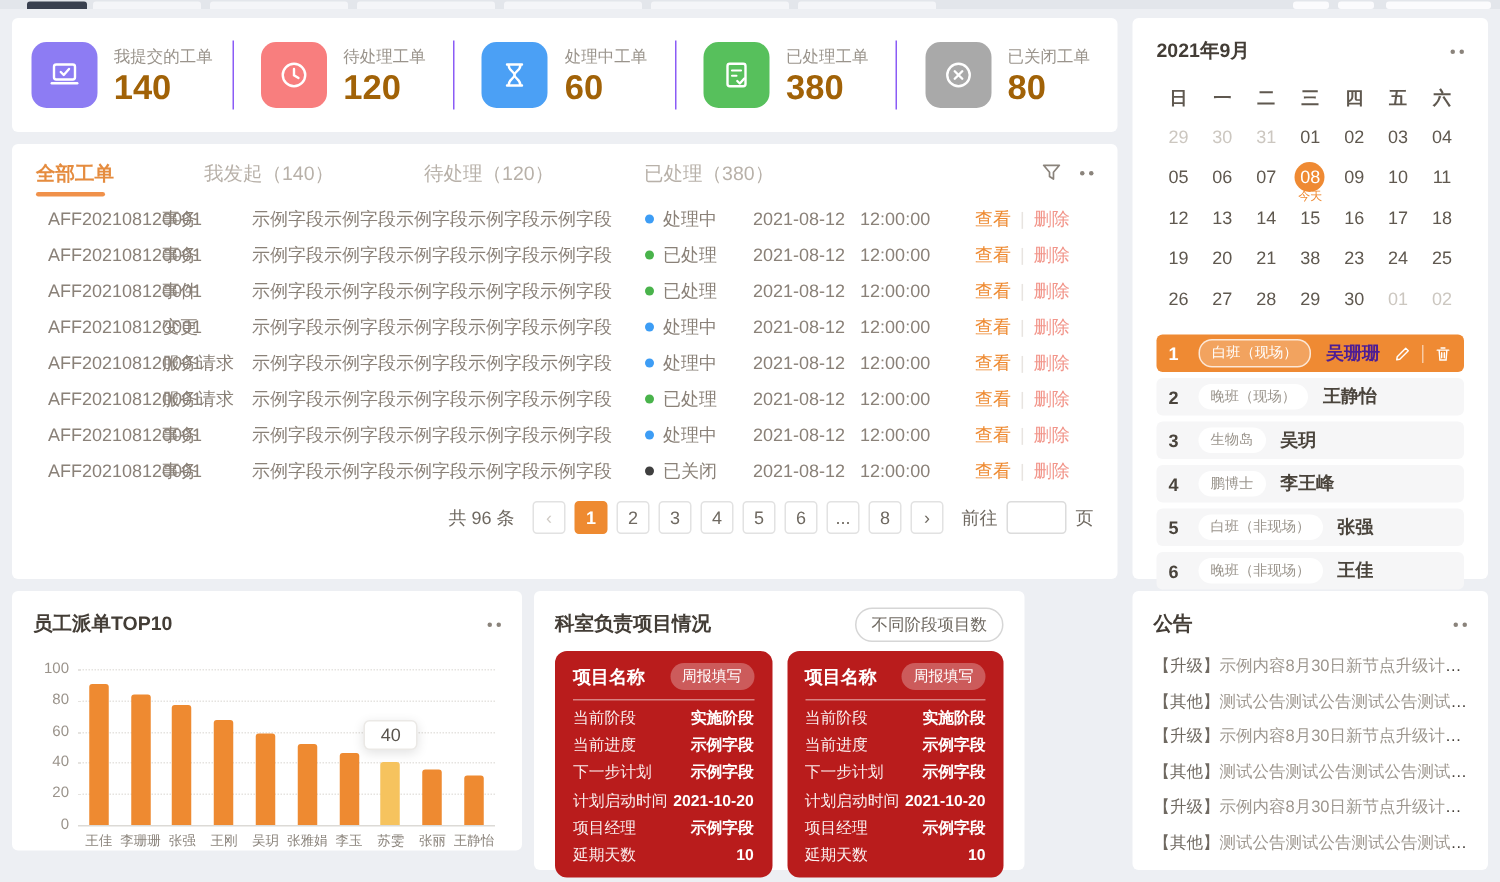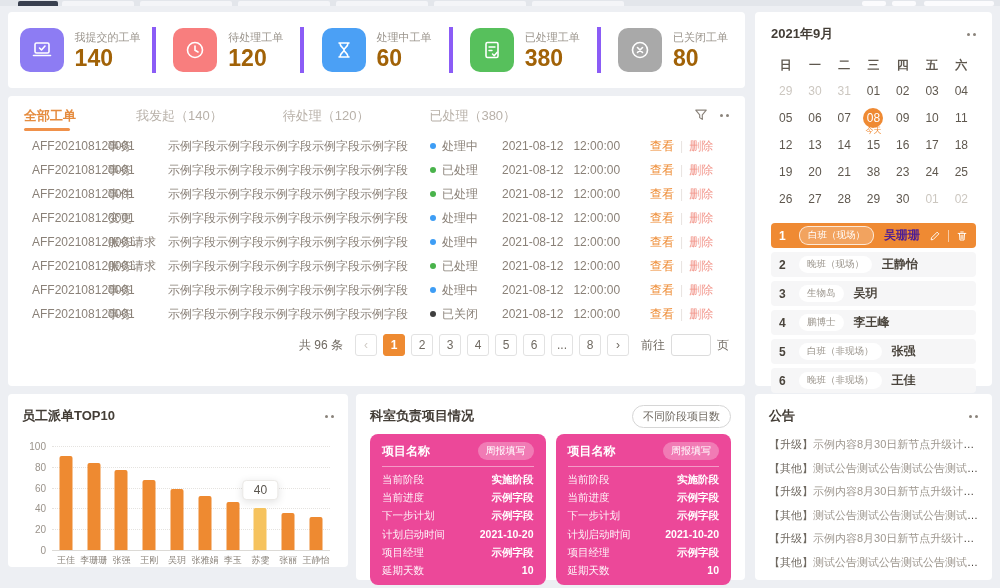--- a/index.html
+++ b/index.html
@@ -22,7 +22,7 @@
   
   .stats { left:8px; top:12px; width:737px; height:76px; display:flex; align-items:center; }
   .stat-item { flex:1; display:flex; align-items:center; justify-content:center; gap:11px; height:46px; }
-  .stat-item + .stat-item { border-left:4px solid #8b5cf6; }
+  .stat-item + .stat-item { border-left:1px solid #8b5cf6; }
   .stat-icon { width:44px; height:44px; border-radius:10px; display:flex; align-items:center; justify-content:center; flex:0 0 auto; }
   .stat-label { font-size:11px; color:#9a948c; margin-bottom:2px; }
   .stat-value { font-size:23px; font-weight:bold; color:#a16207; line-height:1; }

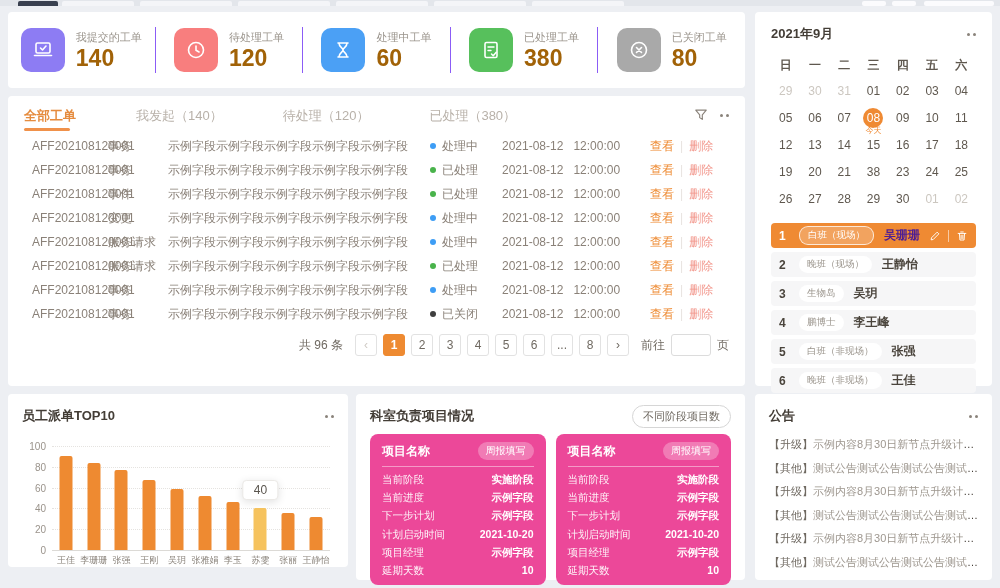--- a/index.html
+++ b/index.html
@@ -70,7 +70,7 @@
   .tooltip { position:absolute; left:50%; transform:translateX(-50%); background:#fff; border:1px solid #ebe9e6; border-radius:4px; box-shadow:0 2px 8px rgba(0,0,0,.12); padding:2px 10px; font-size:12px; color:#5a554e; }
 
   
-  .projects-panel { left:356px; top:394px; width:389px; height:186px; padding:12px 14px; }
+  .projects-panel { left:356px; top:394px; width:327px; height:186px; padding:12px 14px; }
   .pill-btn { border:1px solid #d6d6d6; border-radius:13px; padding:3px 10px; font-size:11px; color:#6f6961; background:#fff; cursor:pointer; white-space:nowrap; }
   .cards { display:flex; gap:10px; margin-top:8px; }
   .pcard { flex:1; background:#ec4899; border-radius:8px; padding:8px 12px 6px; color:#fff; }

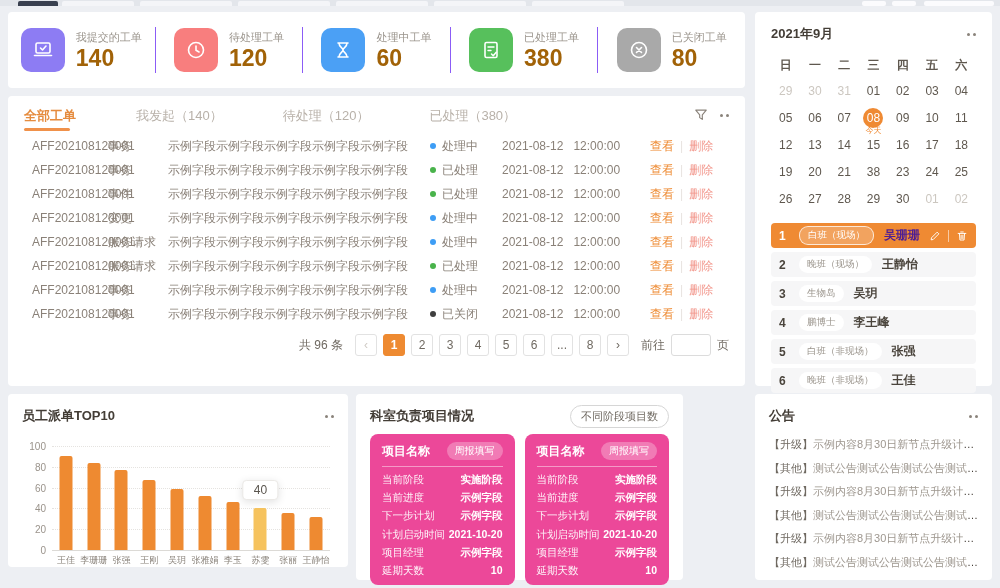--- a/index.html
+++ b/index.html
@@ -73,7 +73,7 @@
   .projects-panel { left:356px; top:394px; width:327px; height:186px; padding:12px 14px; }
   .pill-btn { border:1px solid #d6d6d6; border-radius:13px; padding:3px 10px; font-size:11px; color:#6f6961; background:#fff; cursor:pointer; white-space:nowrap; }
   .cards { display:flex; gap:10px; margin-top:8px; }
-  .pcard { flex:1; background:#ec4899; border-radius:8px; padding:8px 12px 6px; color:#fff; }
+  .pcard { flex:1; background:#b91c1c; border-radius:8px; padding:8px 12px 6px; color:#fff; }
   .pcard-head { display:flex; align-items:center; justify-content:space-between; }
   .pcard-name { font-size:12px; font-weight:bold; }
   .pcard-badge { background:rgba(255,255,255,.28); border-radius:9px; padding:2px 8px; font-size:10px; cursor:pointer; }

